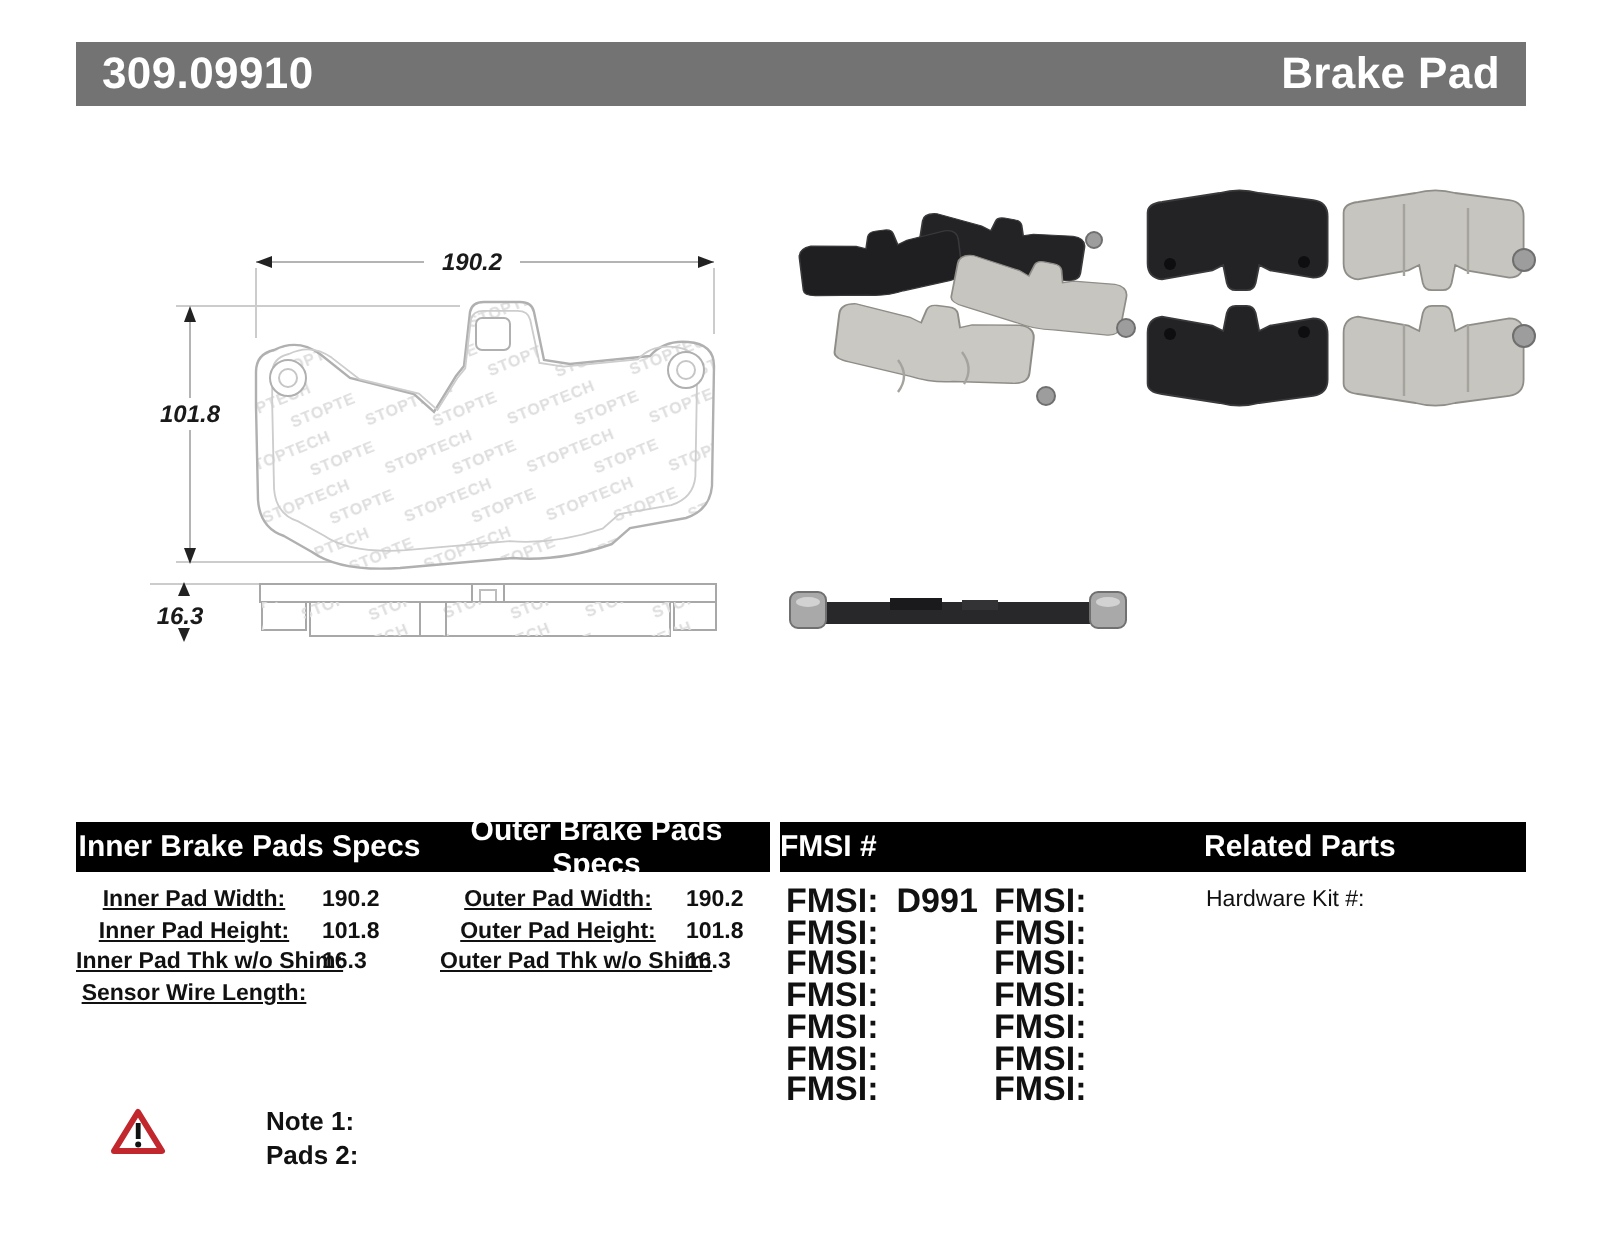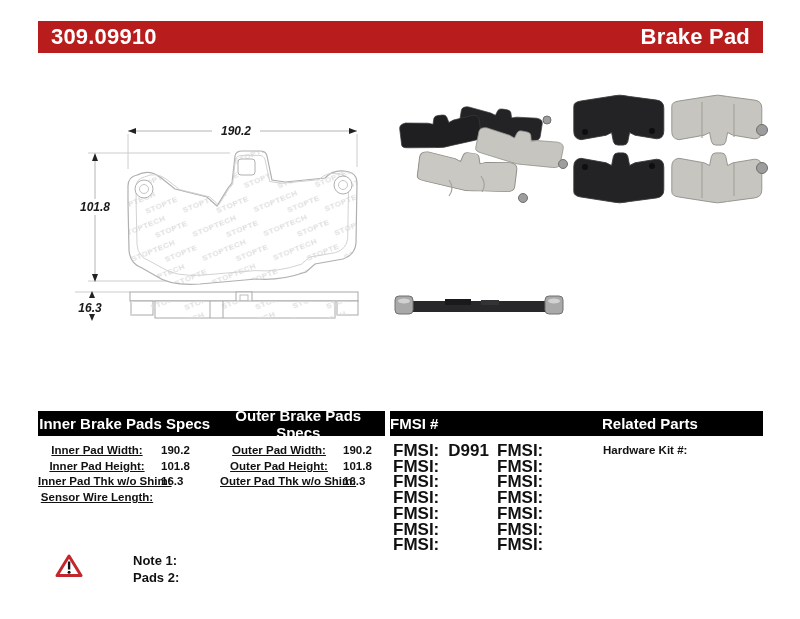--- a/index.html
+++ b/index.html
@@ -9,7 +9,7 @@
   .abs { position:absolute; }
 
   
-  .title-bar { left:38px; top:21px; width:725px; height:32px; background:#b91c1c;
+  .title-bar { left:38px; top:21px; width:725px; height:32px; background:#737373;
     display:flex; align-items:center; justify-content:space-between; padding:0 13px; }
   .title-bar .pn, .title-bar .prod { color:#fff; font-weight:bold; font-size:22px; letter-spacing:0.2px; }
 

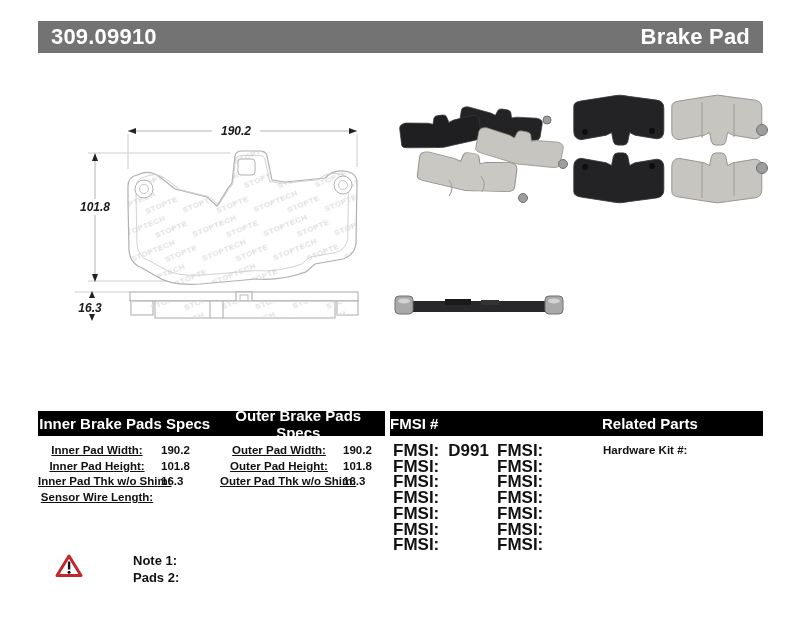--- a/index.html
+++ b/index.html
@@ -25,7 +25,7 @@
   .spec-row .val { padding-left:5px; flex:1; text-align:left; }
   .fmsi-row { display:flex; line-height:15.7px; font-size:17px; font-weight:bold; white-space:nowrap; }
   .fmsi-row .lbl { margin-right:9px; }
-  .rel-row { display:flex; line-height:15.7px; font-size:11.5px; font-weight:bold; white-space:nowrap; }
+  .rel-row { display:flex; line-height:15.7px; font-size:11.5px; font-weight:normal; white-space:nowrap; }
   .rel-row .val { padding-left:5px; }
 
   

